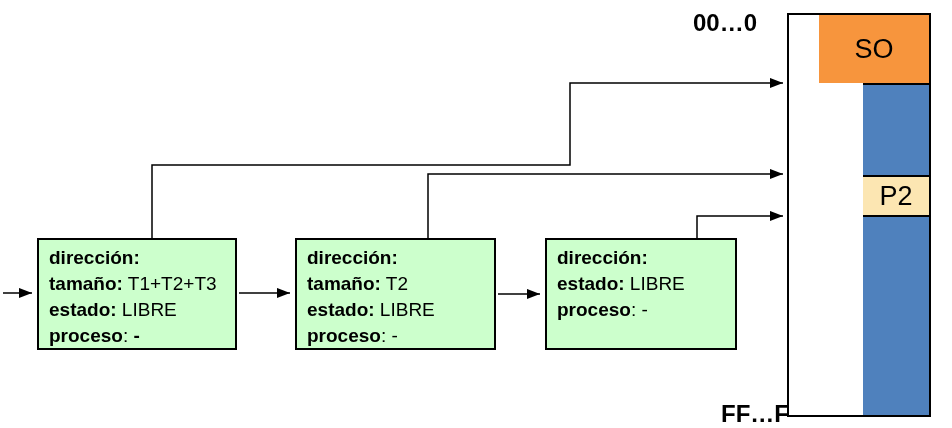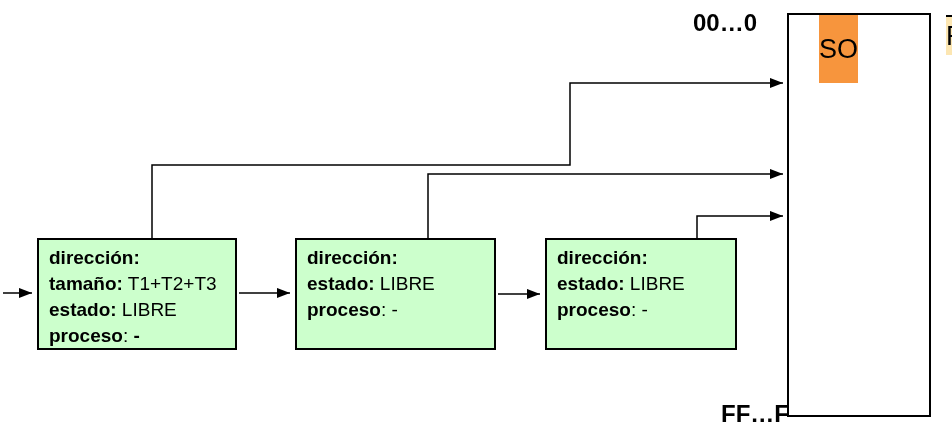--- a/index.html
+++ b/index.html
@@ -22,7 +22,7 @@
   .membar {
     position:absolute; left:787px; top:13px; width:144px; height:404px;
     box-sizing:border-box; border:2px solid #000;
-    display:flex; padding-left:30px;
+    display:flex; flex-direction:column;padding-left:30px;
   }
   .seg {
     box-sizing:border-box; display:flex; align-items:center; justify-content:center;

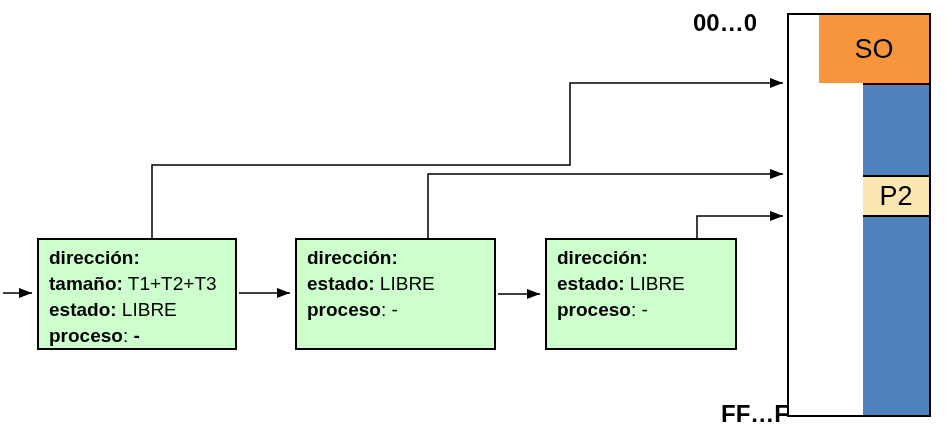--- a/index.html
+++ b/index.html
@@ -66,6 +66,7 @@
 
   <div class="node n2">
     <div><span class="b">dirección:</span><span></span><span class="b"></span></div>
+    <div><span class="b">tamaño:</span><span> T2</span><span class="b"></span></div>
     <div><span class="b">estado:</span><span> LIBRE</span><span class="b"></span></div>
     <div><span class="b">proceso</span><span>: -</span><span class="b"></span></div>
   </div>

